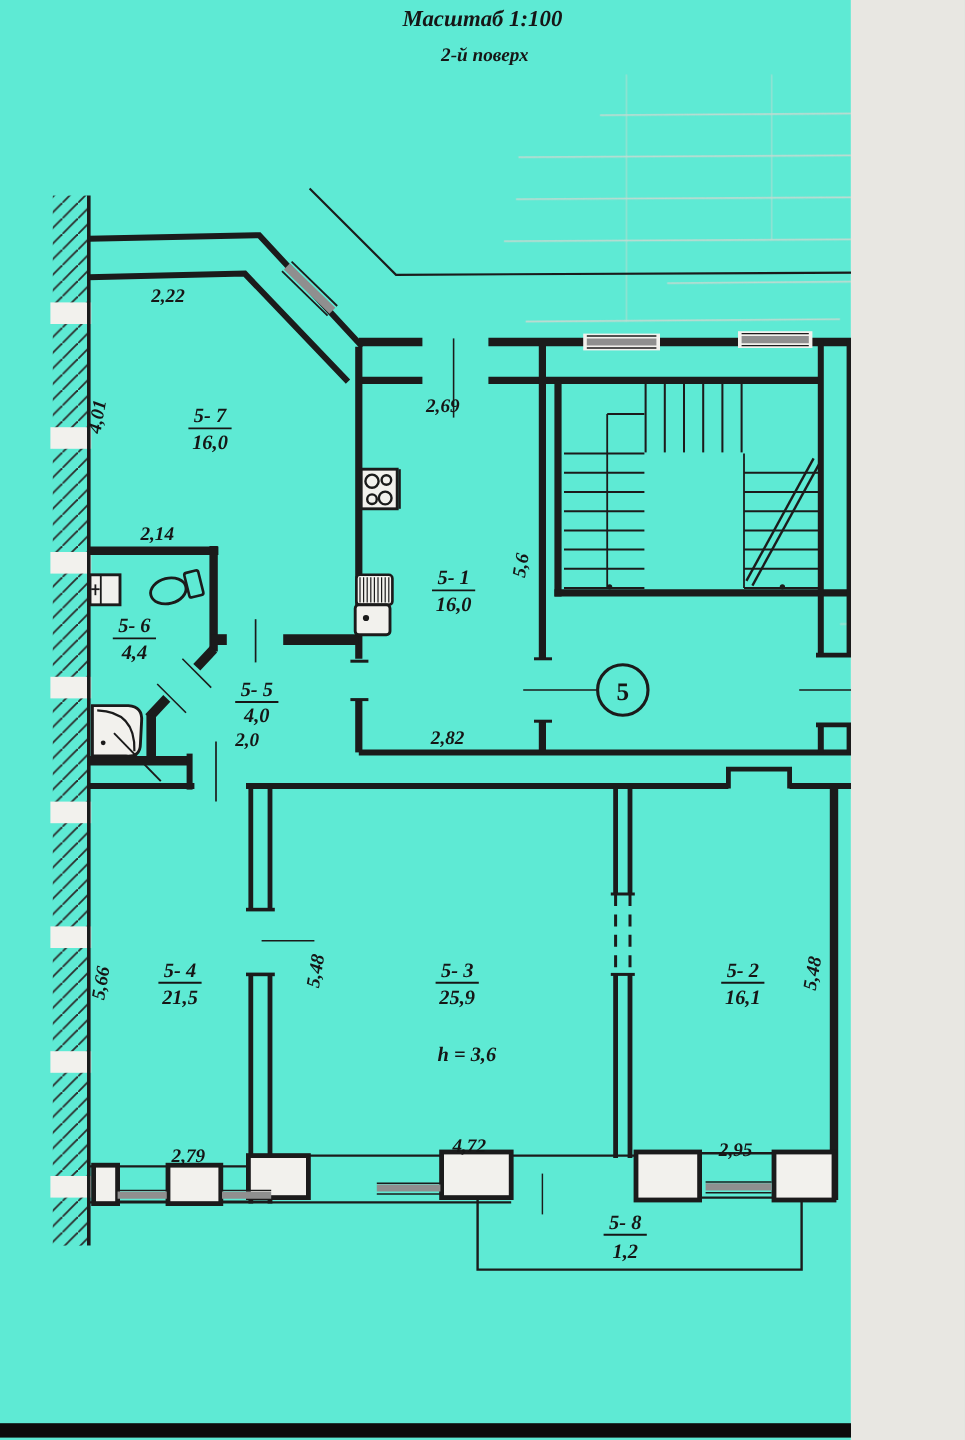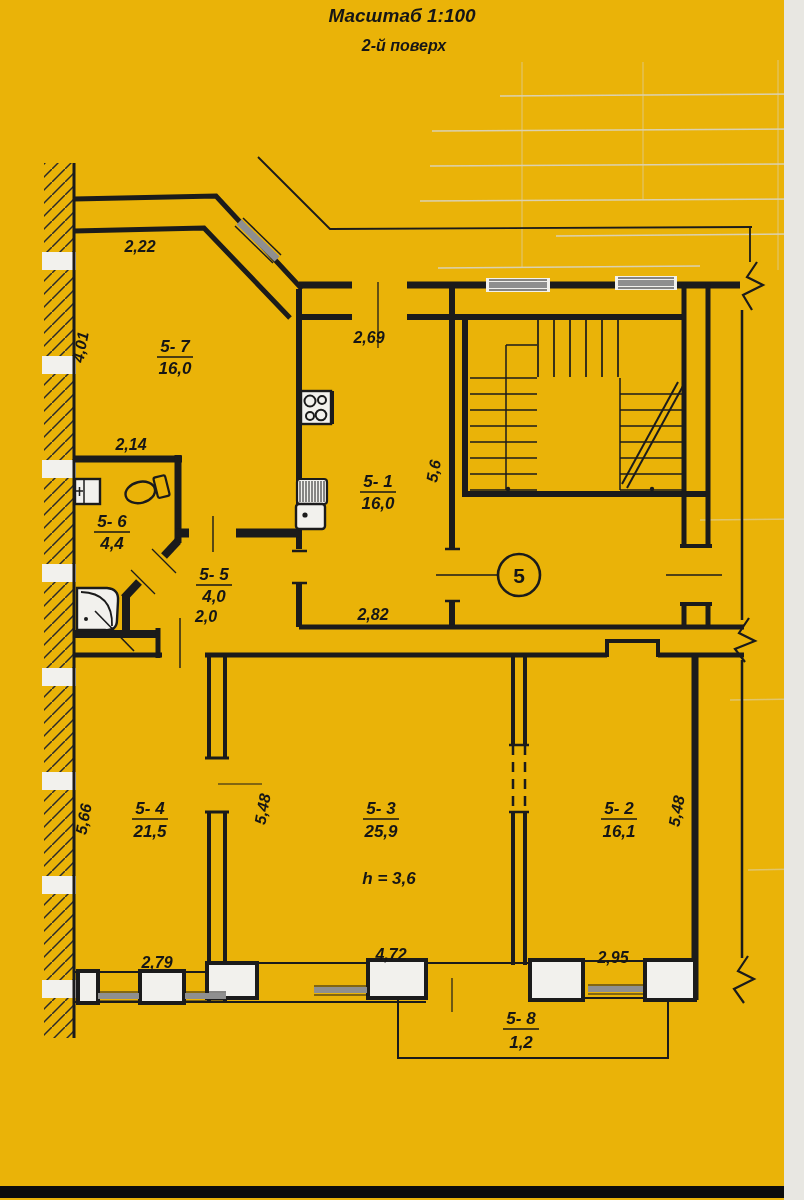--- a/index.html
+++ b/index.html
@@ -3,8 +3,8 @@
 <meta charset="utf-8">
 <style>
   html,body{margin:0;padding:0;background:#e8e7e2;}
-  .page{position:relative;width:784px;height:1200px;background:#eab308;overflow:hidden;
-        font-family:Liberation Sans, sans-serif;}
+  .page{position:relative;width:709px;height:1200px;background:#5eead4;overflow:hidden;
+        font-family:Liberation Serif, serif;}
   svg{display:block;position:absolute;left:0;top:0;}
   text{fill:#161616;}
   .ttl{font-size:19px;font-weight:bold;font-style:italic;}

